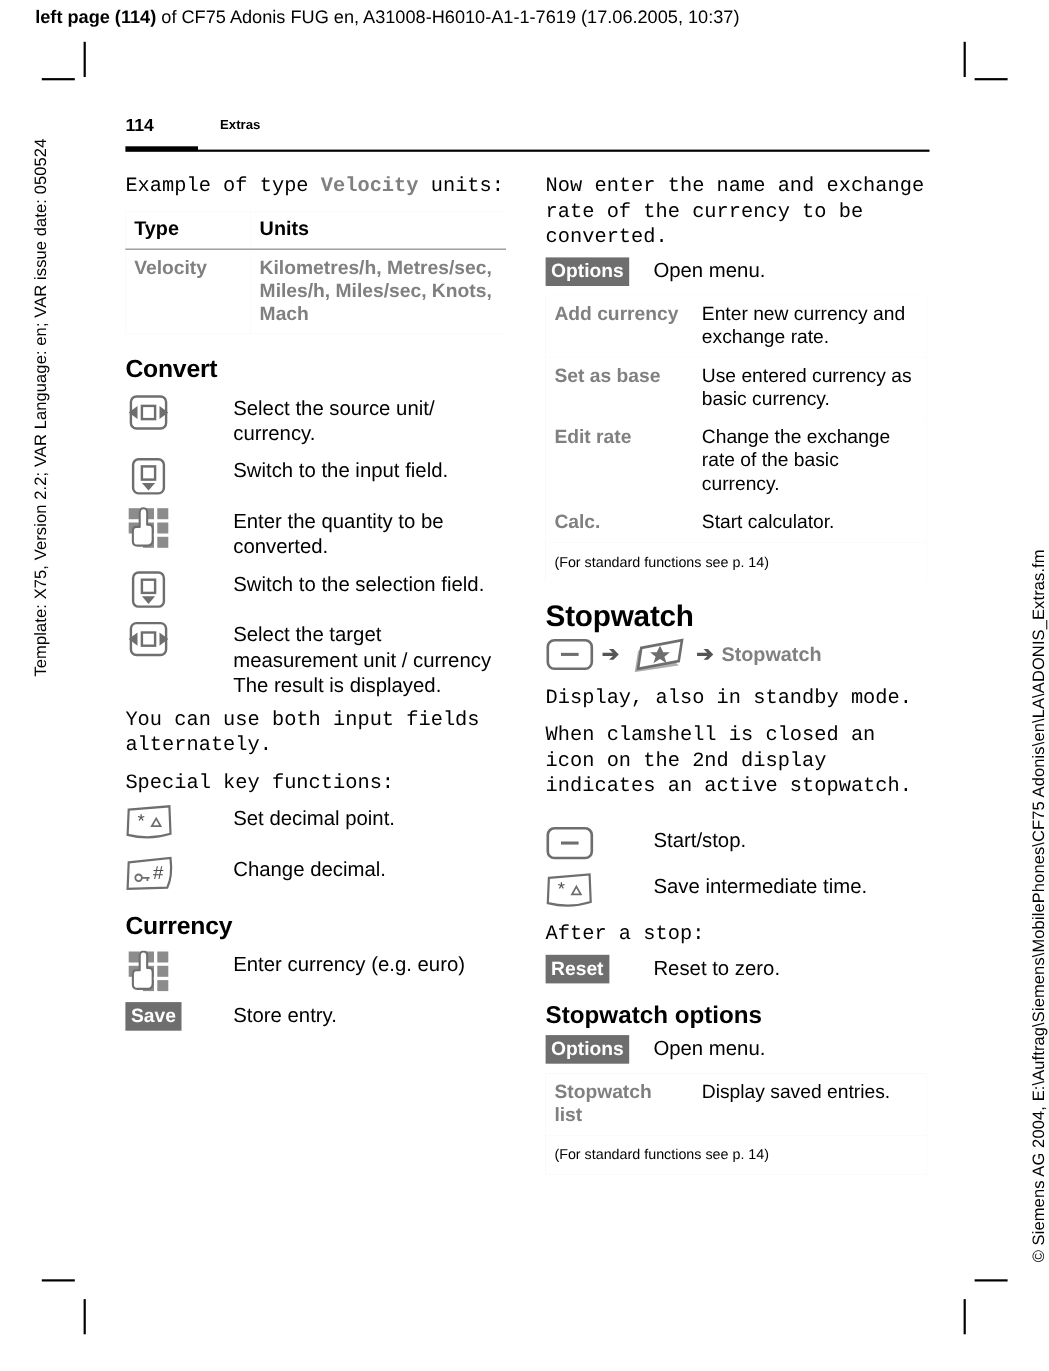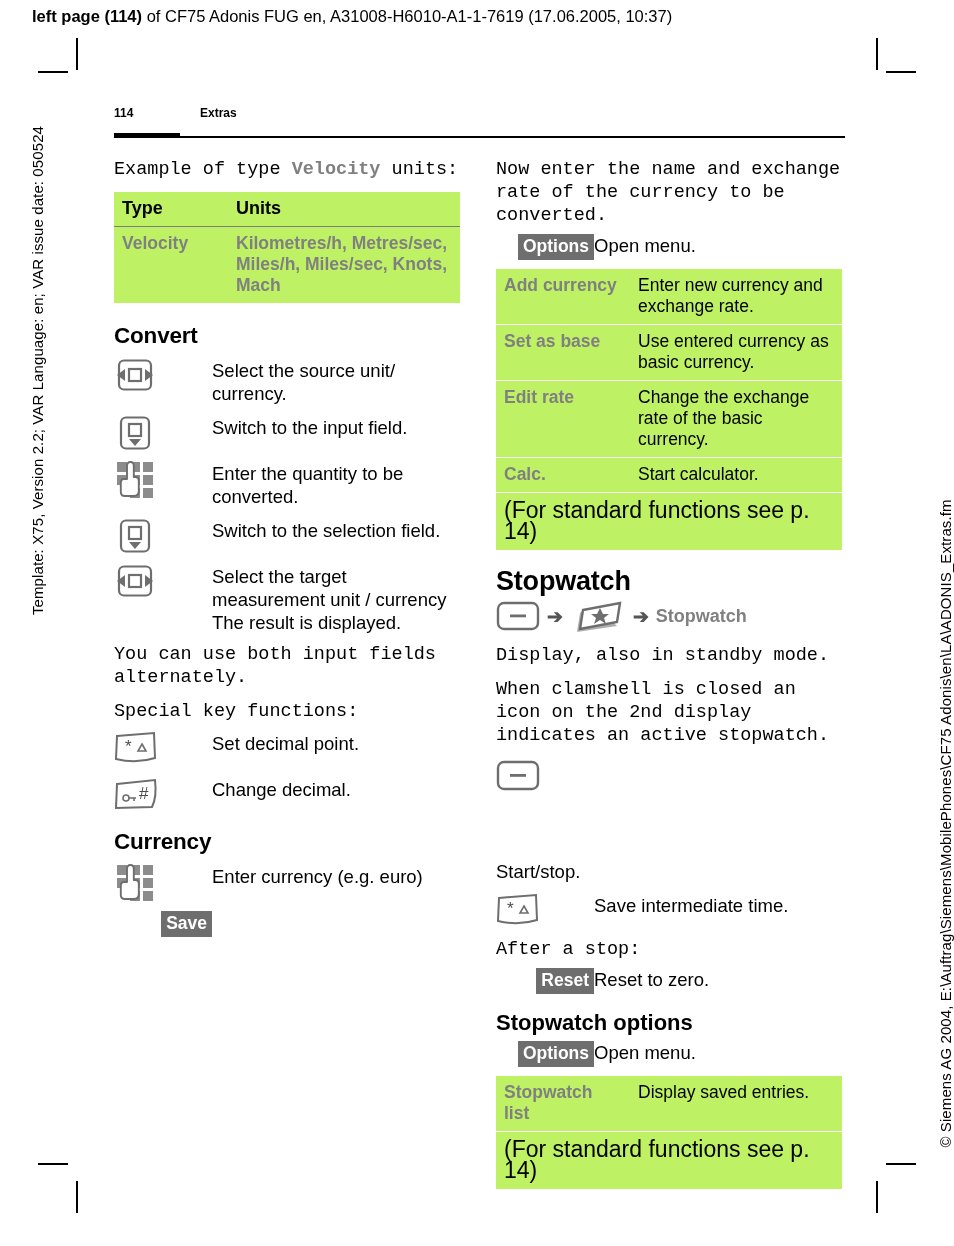--- a/index.html
+++ b/index.html
@@ -36,7 +36,7 @@
   }
 
   
-  .pgnum{position:absolute;left:114px;top:106px;font-size:12px;font-weight:bold;}
+  .pgnum{position:absolute;left:114px;top:106px;font-size:16px;font-weight:bold;}
   .pgsec{position:absolute;left:200px;top:106px;font-size:12px;font-weight:bold;}
   .rule-thick{position:absolute;left:114px;top:133px;width:66px;height:5px;background:#000;}
   .rule-thin{position:absolute;left:180px;top:136px;width:665px;height:1.6px;background:#000;}

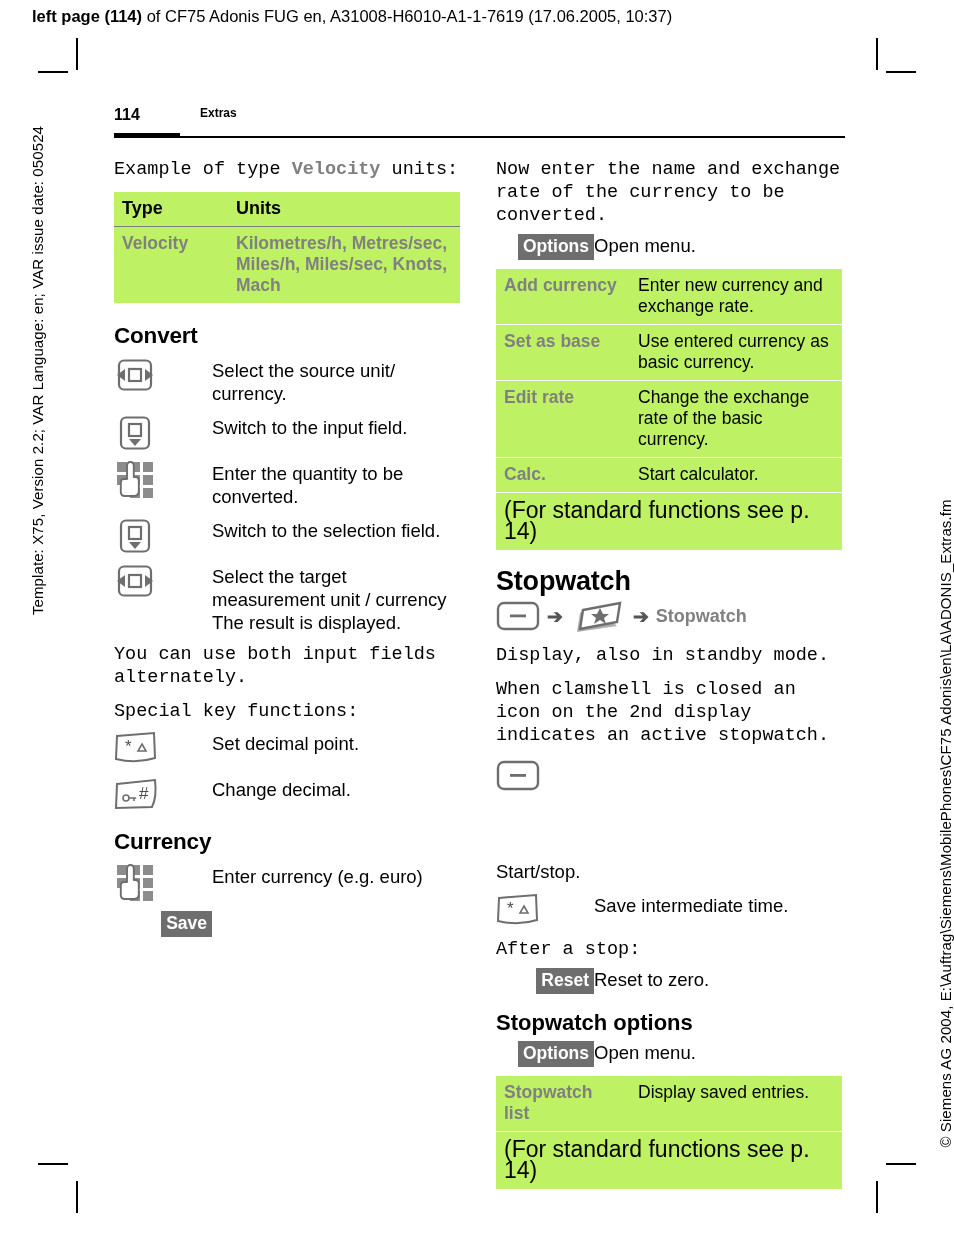--- a/index.html
+++ b/index.html
@@ -60,7 +60,7 @@
   
   table.dt{border-collapse:collapse;width:346px;margin:4px 0 6px 0;background:#e6e6e6;}
   table.dt td,table.dt th{
-    background:#bef264;padding:6px 8px 7px 8px;vertical-align:top;text-align:left;
+    background:#ffffff;padding:6px 8px 7px 8px;vertical-align:top;text-align:left;
     font-size:17.5px;line-height:21px;
   }
   table.dt th{font-weight:bold;color:#000;font-size:18px;border-bottom:1.4px solid #7d7d7d;}

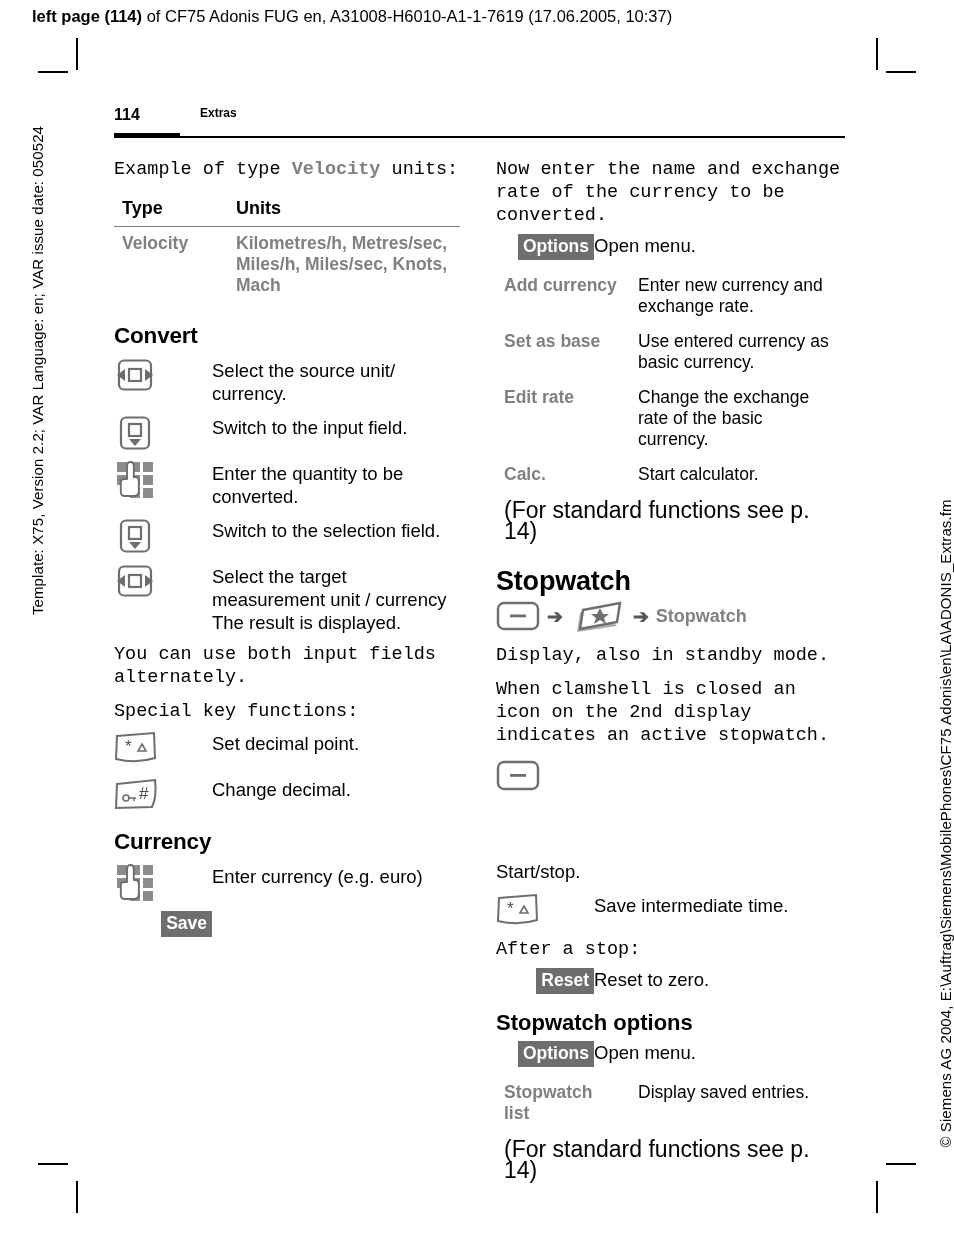--- a/index.html
+++ b/index.html
@@ -85,7 +85,7 @@
     font-size:17.5px;line-height:21px;padding:2px 5px 3px 5px;
   }
   .sk-row{display:flex;align-items:flex-start;margin:0 0 9px 0;}
-  .sk-cell{width:98px;flex:0 0 98px;text-align:right;}
+  .sk-cell{width:98px;flex:0 0 98px;}
 
   
   .navpath{display:flex;align-items:center;gap:7px;margin:2px 0 12px 0;}

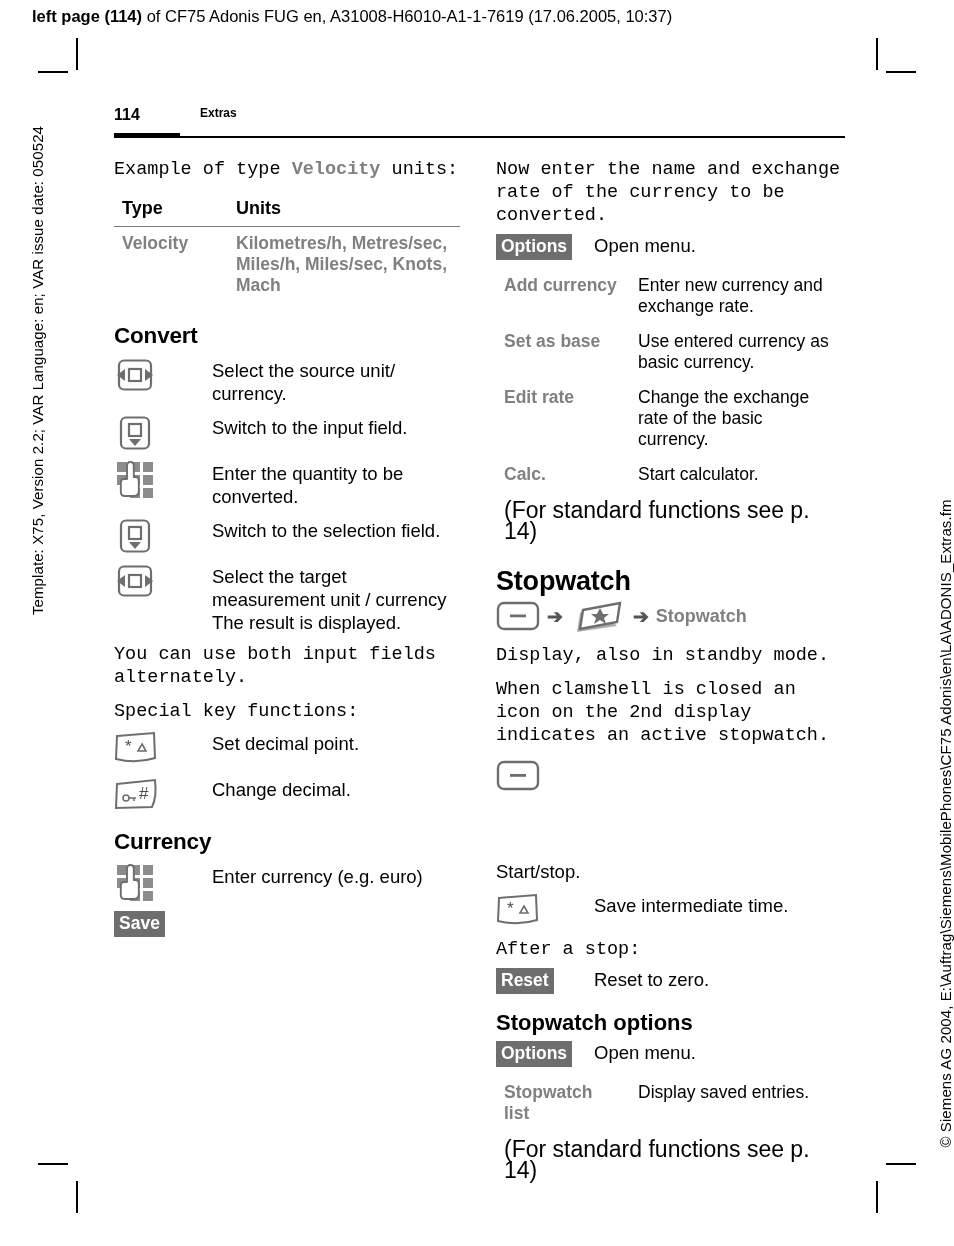--- a/index.html
+++ b/index.html
@@ -68,7 +68,7 @@
   table.dt td.v{color:#000;}
   table.dt tr.sep td{border-top:1.4px solid #ffffff;}
   table.dt tr.note td{
-    border-top:1.4px solid #ffffff;color:#000;font-weight:normal;font-size:23px;padding-top:7px;padding-bottom:8px;
+    border-top:1.4px solid #ffffff;color:#000;font-weight:normal;font-size:13px;padding-top:7px;padding-bottom:8px;
   }
 
   

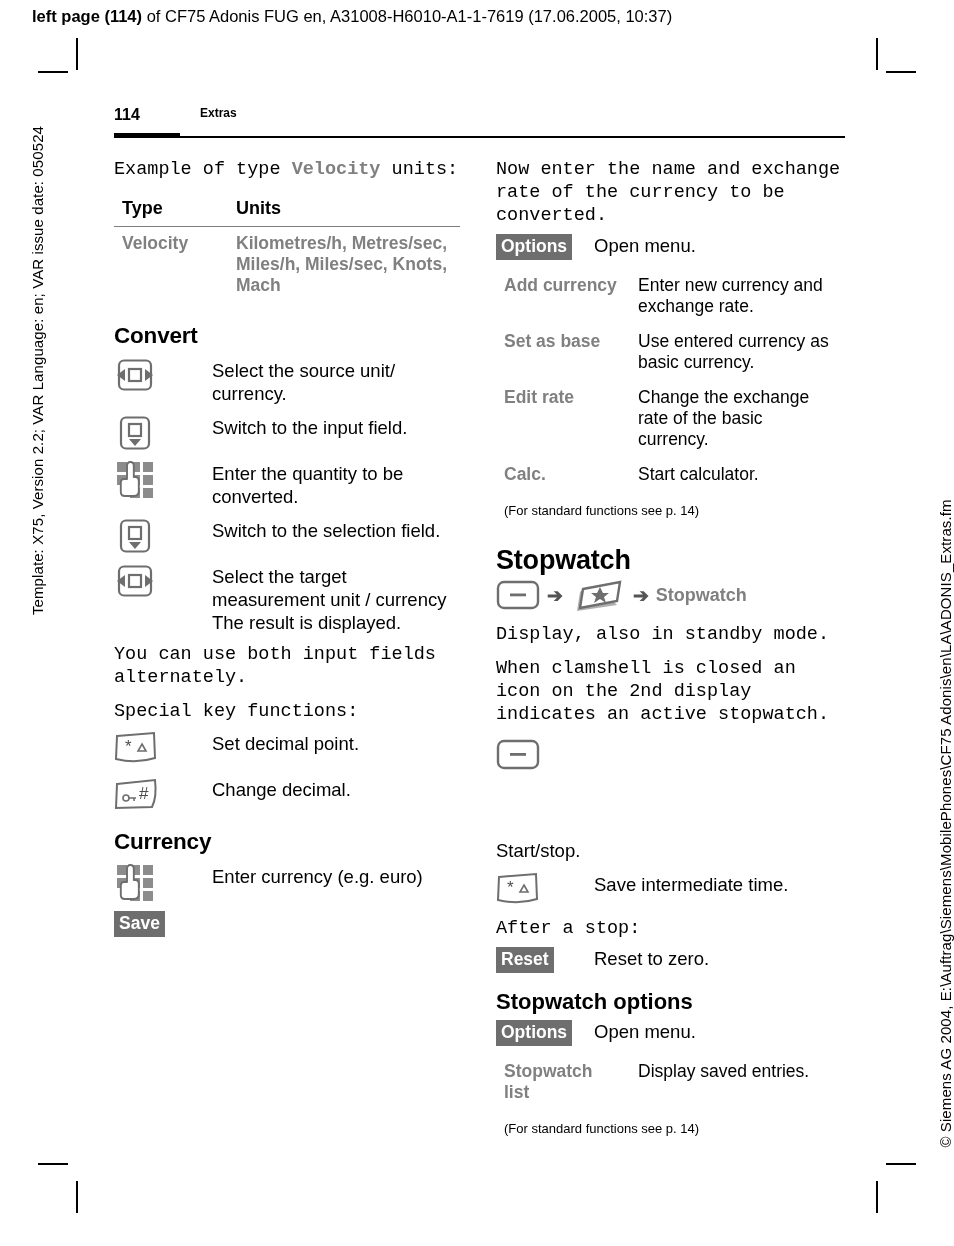--- a/index.html
+++ b/index.html
@@ -315,7 +315,7 @@
     <p class="t">Display, also in standby mode.</p>
     <p class="t">When clamshell is closed an icon on the 2nd display indicates an active stopwatch.</p>
 
-    <div class="krow" style="margin-top:12px;flex-direction:column;">
+    <div class="krow" style="margin-top:24px;">
       <div class="kcell">
         <svg width="44" height="32" viewBox="0 0 44 32" aria-hidden="true">
           <rect x="2" y="2" width="40" height="27" rx="6" ry="6" fill="none" stroke="#6e6e6e" stroke-width="2.4"></rect>

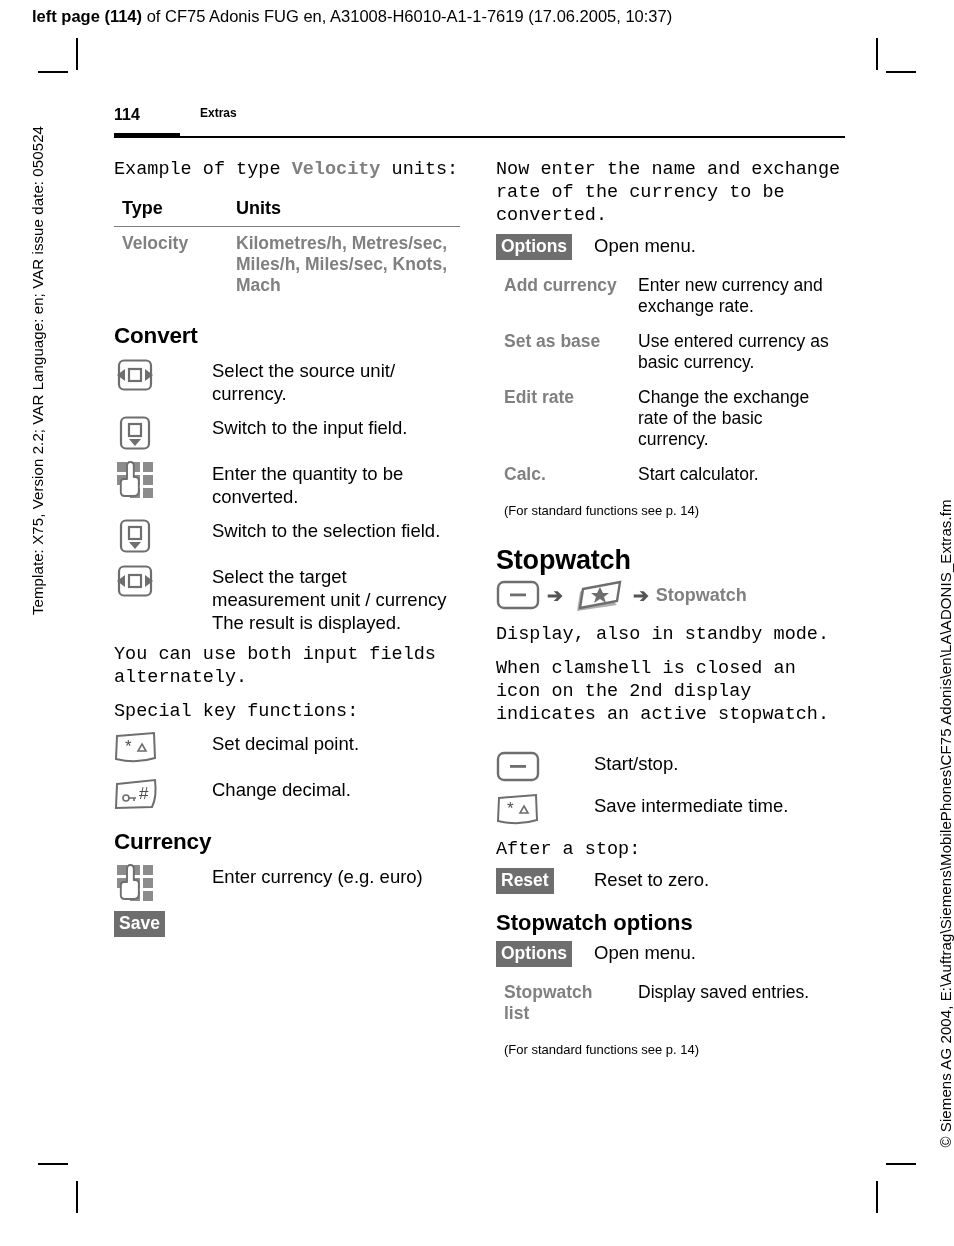--- a/index.html
+++ b/index.html
@@ -252,6 +252,7 @@
       <div class="sk-cell">
         <span class="softkey">Save</span>
       </div>
+      <div class="ktext" style="padding-top:0;">Store entry.</div>
     </div>
 
   </div>

